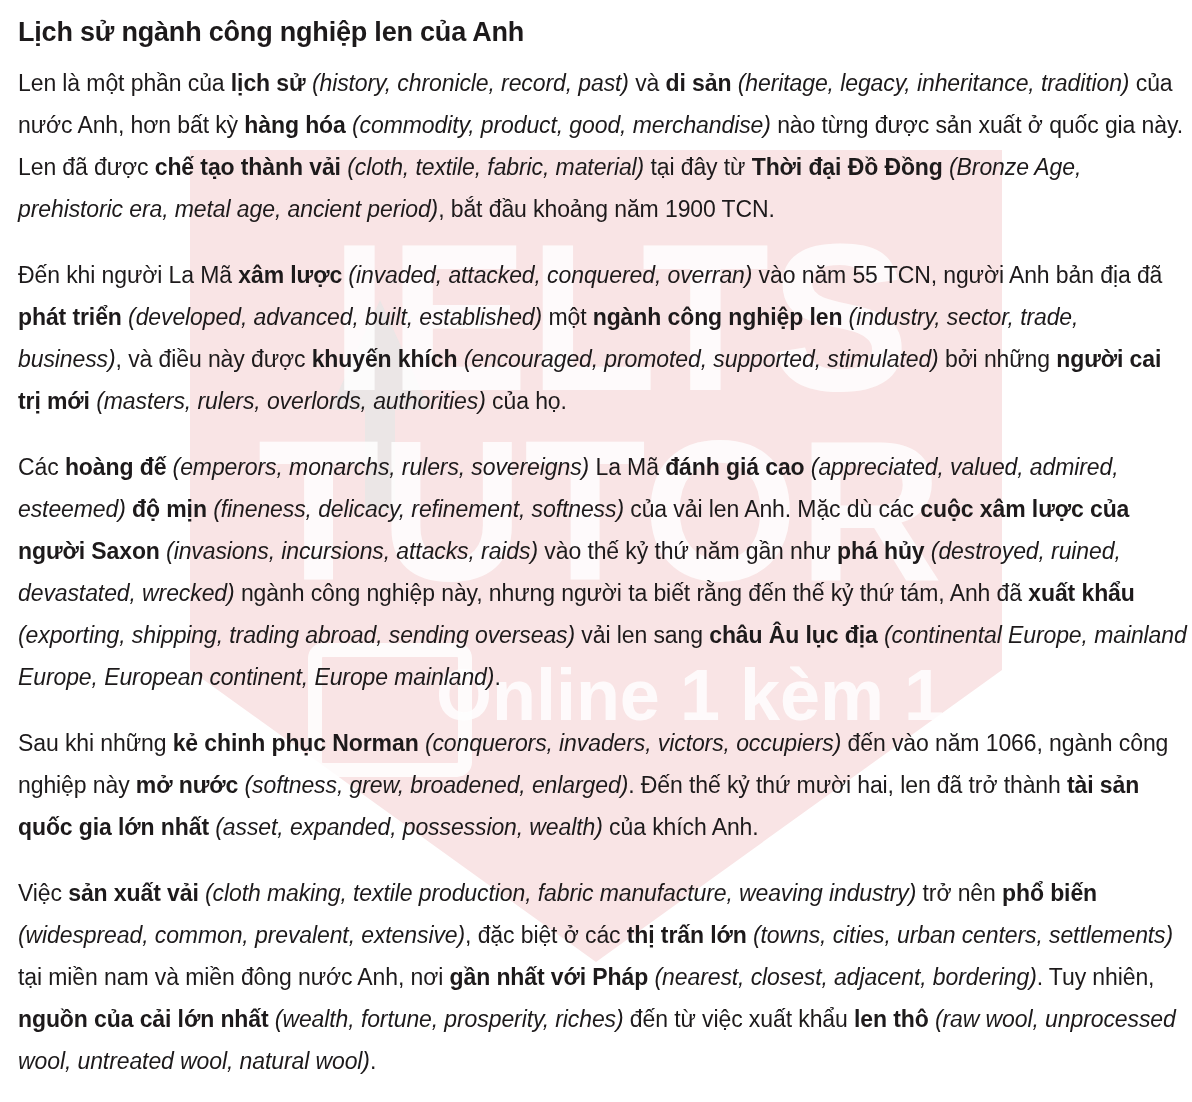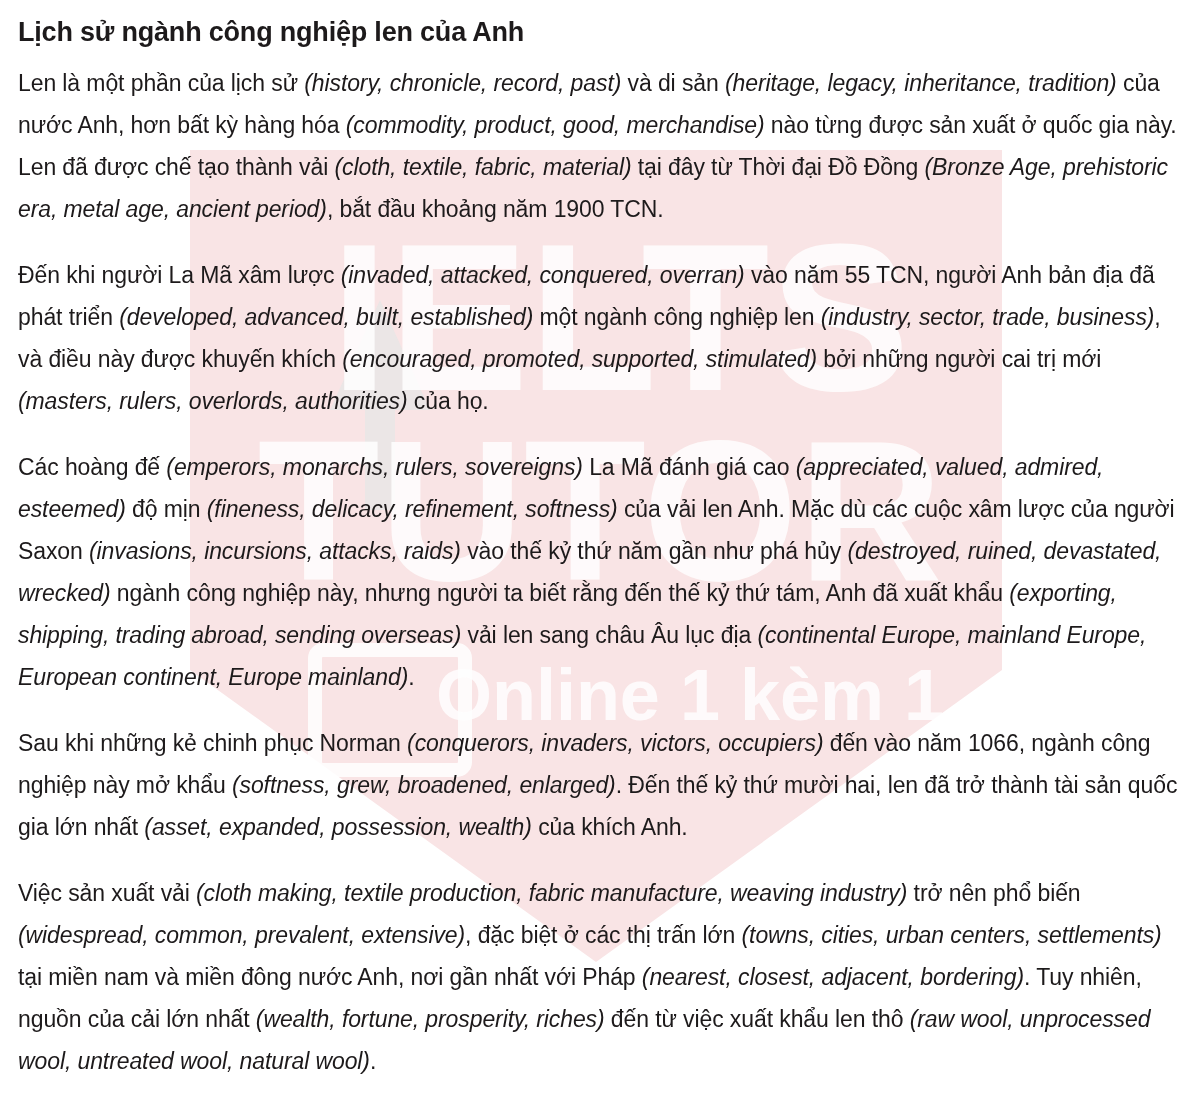--- a/index.html
+++ b/index.html
@@ -43,7 +43,7 @@
       margin: 0 0 24px 0;
       letter-spacing: -0.1px;
     }
-    .para b { font-weight: normal; margin-top: 13px; }
+    .para b { font-weight: bold; margin-top: 13px; }
     .para i { }
   </style>
 </head>

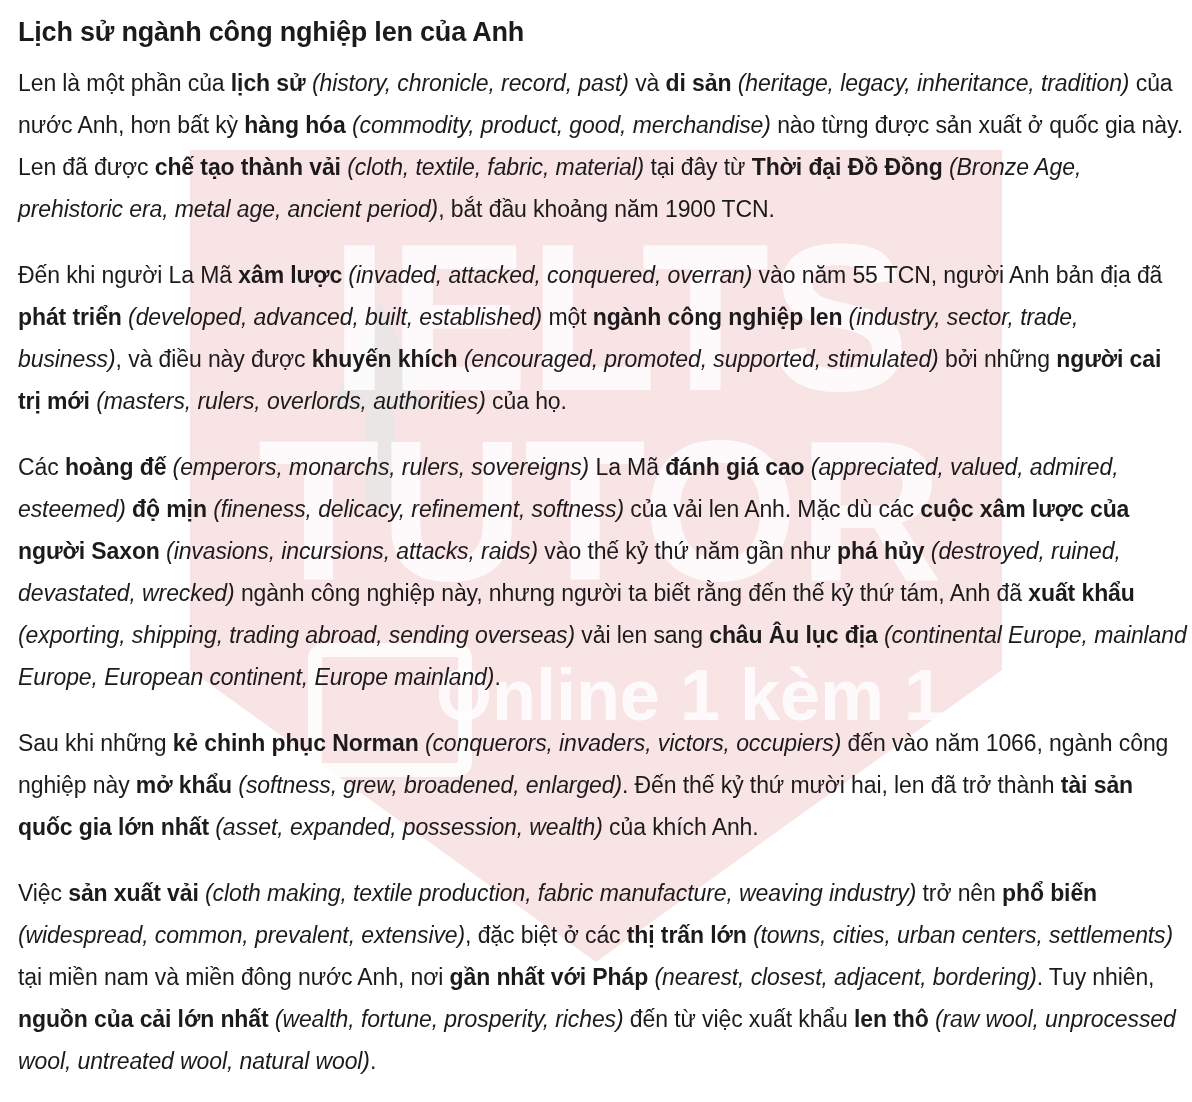--- a/index.html
+++ b/index.html
@@ -66,7 +66,7 @@
   <p class="para"><span>Len là một phần của </span><b>lịch sử</b><i> (history, chronicle, record, past)</i><span> và </span><b>di sản</b><i> (heritage, legacy, inheritance, tradition)</i><span> của nước Anh, hơn bất kỳ </span><b>hàng hóa</b><i> (commodity, product, good, merchandise)</i><span> nào từng được sản xuất ở quốc gia này. Len đã được </span><b>chế tạo thành vải</b><i> (cloth, textile, fabric, material)</i><span> tại đây từ </span><b>Thời đại Đồ Đồng</b><i> (Bronze Age, prehistoric era, metal age, ancient period)</i><span>, bắt đầu khoảng năm 1900 TCN.</span></p>
   <p class="para"><span>Đến khi người La Mã </span><b>xâm lược</b><i> (invaded, attacked, conquered, overran)</i><span> vào năm 55 TCN, người Anh bản địa đã </span><b>phát triển</b><i> (developed, advanced, built, established)</i><span> một </span><b>ngành công nghiệp len</b><i> (industry, sector, trade, business)</i><span>, và điều này được </span><b>khuyến khích</b><i> (encouraged, promoted, supported, stimulated)</i><span> bởi những </span><b>người cai trị mới</b><i> (masters, rulers, overlords, authorities)</i><span> của họ.</span></p>
   <p class="para"><span>Các </span><b>hoàng đế</b><i> (emperors, monarchs, rulers, sovereigns)</i><span> La Mã </span><b>đánh giá cao</b><i> (appreciated, valued, admired, esteemed)</i><span> </span><b>độ mịn</b><i> (fineness, delicacy, refinement, softness)</i><span> của vải len Anh. Mặc dù các </span><b>cuộc xâm lược của người Saxon</b><i> (invasions, incursions, attacks, raids)</i><span> vào thế kỷ thứ năm gần như </span><b>phá hủy</b><i> (destroyed, ruined, devastated, wrecked)</i><span> ngành công nghiệp này, nhưng người ta biết rằng đến thế kỷ thứ tám, Anh đã </span><b>xuất khẩu</b><i> (exporting, shipping, trading abroad, sending overseas)</i><span> vải len sang </span><b>châu Âu lục địa</b><i> (continental Europe, mainland Europe, European continent, Europe mainland)</i><span>.</span></p>
-  <p class="para"><span>Sau khi những </span><b>kẻ chinh phục Norman</b><i> (conquerors, invaders, victors, occupiers)</i><span> đến vào năm 1066, ngành công nghiệp này </span><b>mở khẩu</b><i> (softness, grew, broadened, enlarged)</i><span>. Đến thế kỷ thứ mười hai, len đã trở thành </span><b>tài sản quốc gia lớn nhất</b><i> (asset, expanded, possession, wealth)</i><span> của khích Anh.</span></p>
+  <p class="para"><span>Sau khi những </span><b>kẻ chinh phục Norman</b><i> (conquerors, invaders, victors, occupiers)</i><span> đến vào năm 1066, ngành công nghiệp này </span><b>mở nước</b><i> (softness, grew, broadened, enlarged)</i><span>. Đến thế kỷ thứ mười hai, len đã trở thành </span><b>tài sản quốc gia lớn nhất</b><i> (asset, expanded, possession, wealth)</i><span> của khích Anh.</span></p>
   <p class="para"><span>Việc </span><b>sản xuất vải</b><i> (cloth making, textile production, fabric manufacture, weaving industry)</i><span> trở nên </span><b>phổ biến</b><i> (widespread, common, prevalent, extensive)</i><span>, đặc biệt ở các </span><b>thị trấn lớn</b><i> (towns, cities, urban centers, settlements)</i><span> tại miền nam và miền đông nước Anh, nơi </span><b>gần nhất với Pháp</b><i> (nearest, closest, adjacent, bordering)</i><span>. Tuy nhiên, </span><b>nguồn của cải lớn nhất</b><i> (wealth, fortune, prosperity, riches)</i><span> đến từ việc xuất khẩu </span><b>len thô</b><i> (raw wool, unprocessed wool, untreated wool, natural wool)</i><span>.</span></p>
 </div>
 

